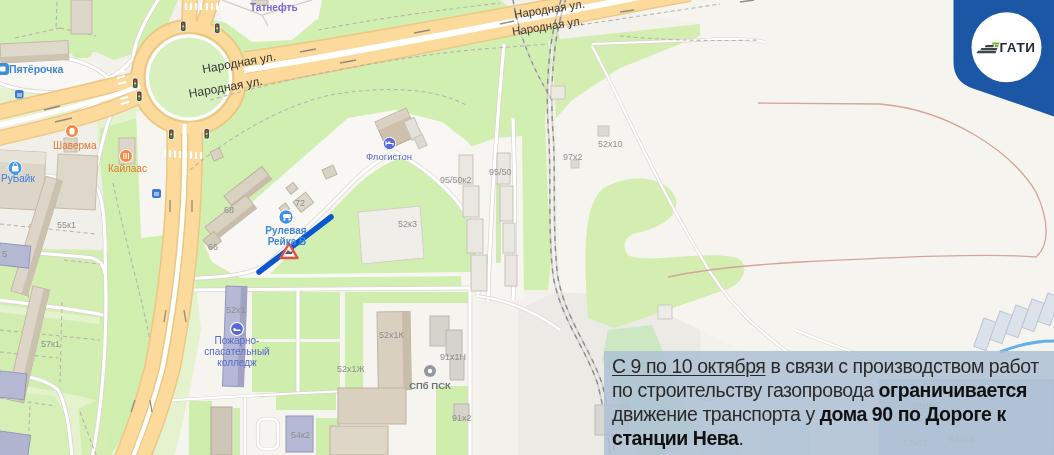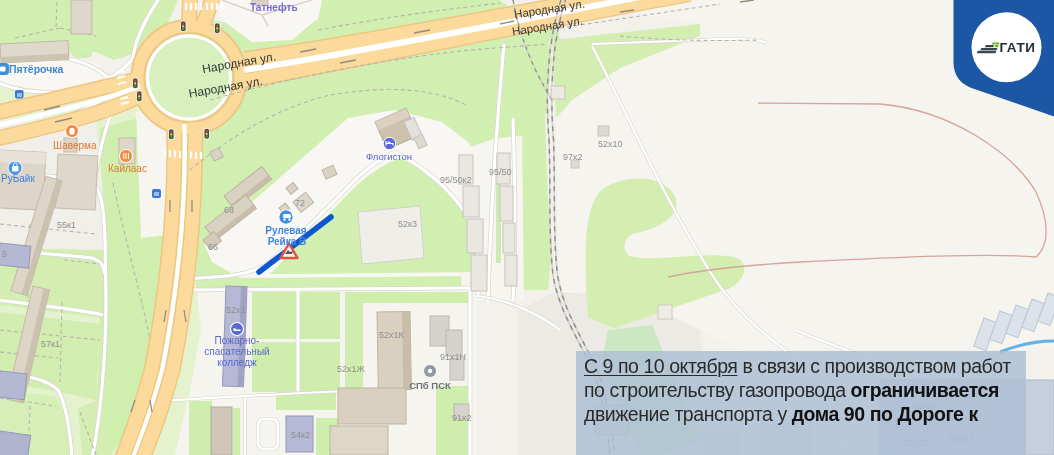--- a/index.html
+++ b/index.html
@@ -6,7 +6,7 @@
   body{width:1054px;height:455px;overflow:hidden;font-family:"Liberation Sans",sans-serif;}
   #stage{position:relative;width:1054px;height:455px;background:#f3f1eb;}
   svg{position:absolute;left:0;top:0;}
-  #note{position:absolute;left:576px;top:351px;width:450px;height:104px;
+  #note{position:absolute;left:604px;top:351px;width:450px;height:104px;
     background:rgba(173,192,213,0.84);color:#2a2a2a;
     font-size:19.5px;line-height:24px;letter-spacing:-0.45px;
     padding:3px 0 0 8px;box-sizing:border-box;white-space:nowrap;}

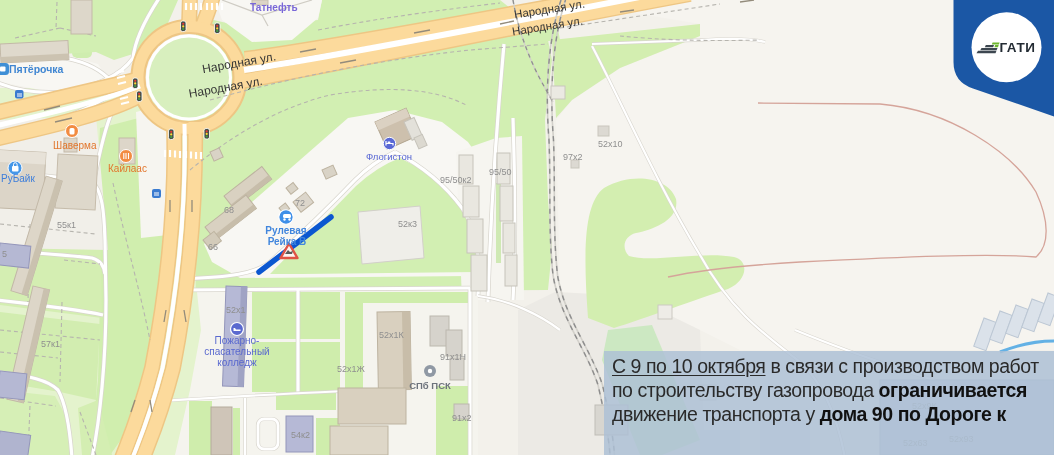--- a/index.html
+++ b/index.html
@@ -618,6 +618,7 @@
       <div><u>С 9 по 10 октября</u> в связи с производством работ</div>
       <div>по строительству газопровода <b>ограничивается</b></div>
       <div>движение транспорта у <b>дома 90 по Дороге к</b></div>
+      <div><b>станции Нева</b>.</div>
     </div>
 </div>
 

